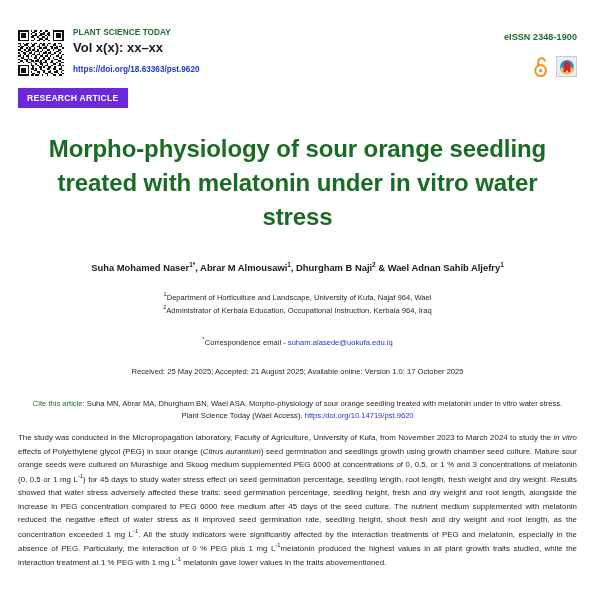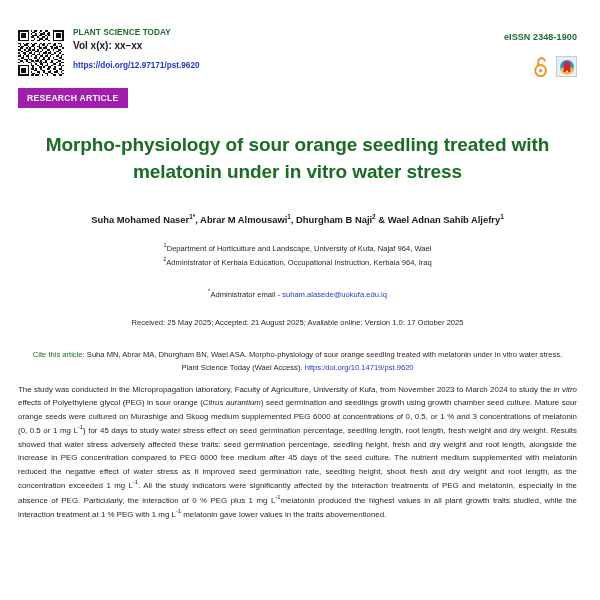--- a/index.html
+++ b/index.html
@@ -51,7 +51,7 @@
     letter-spacing: 0.1px;
   }
   .journal-vol {
-    font-size: 10px;
+    font-size: 13px;
     font-weight: bold;
     color: #1a1a1a;
   }

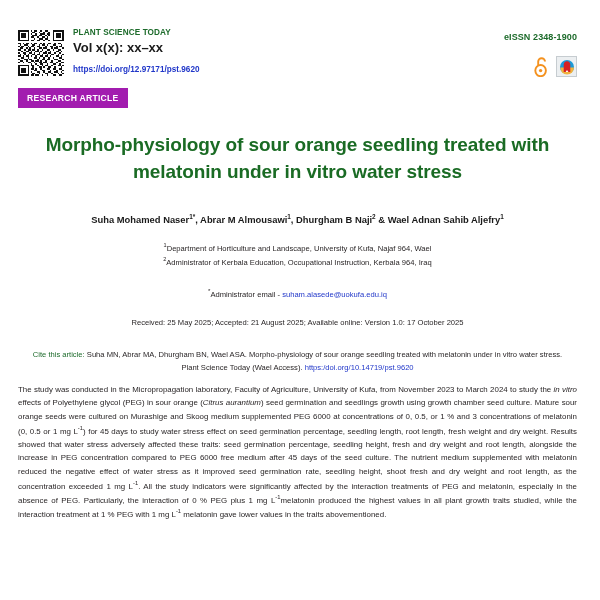--- a/index.html
+++ b/index.html
@@ -410,7 +410,7 @@
       <div class="journal-meta">
         <div class="journal-name">PLANT SCIENCE TODAY</div>
         <div class="journal-vol">Vol x(x): xx–xx</div>
-        <a class="journal-doi" href="#">https://doi.org/12.97171/pst.9620</a>
+        <a class="journal-doi" href="#">https://doi.org/18.63363/pst.9620</a>
       </div>
     </div>
 

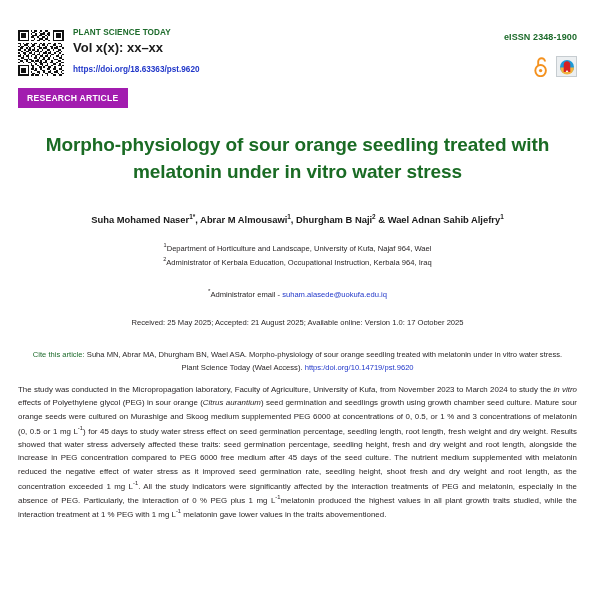--- a/index.html
+++ b/index.html
@@ -93,7 +93,7 @@
 
   .article-type {
     display: inline-block;
-    background: #a21caf;
+    background: #6d28d9;
     color: #ffffff;
     font-size: 8.6px;
     font-weight: bold;

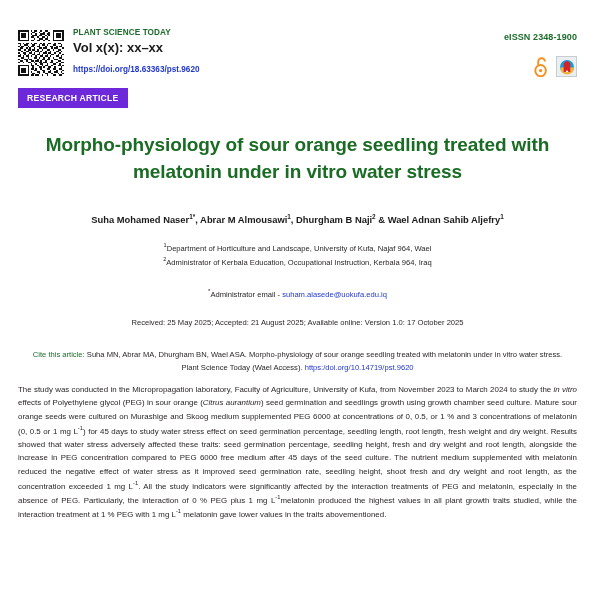--- a/index.html
+++ b/index.html
@@ -107,7 +107,7 @@
     margin: 24px 18px 0 18px;
     text-align: center;
     color: #1a6b24;
-    font-size: 19px;
+    font-size: 24px;
     font-weight: bold;
     line-height: 1.42;
     letter-spacing: -0.1px;

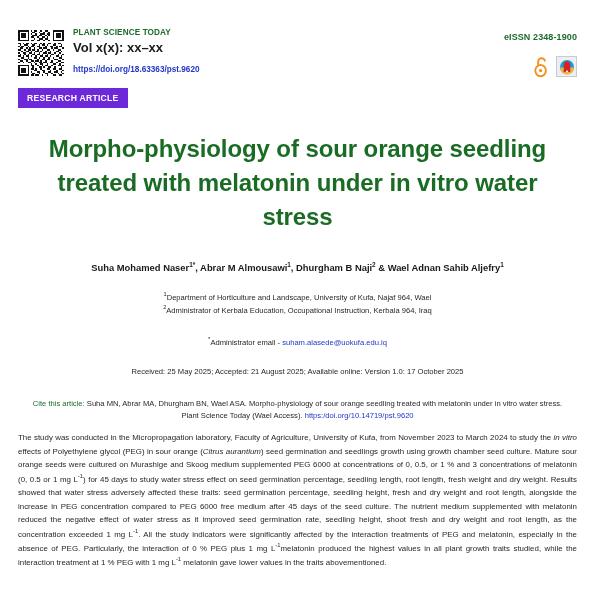--- a/index.html
+++ b/index.html
@@ -452,7 +452,7 @@
   </div>
 
   <div class="correspondence">
-    <span class="star">*</span><span>Administrator email -</span>
+    <span class="star">*</span><span>Correspondence email -</span>
     <a href="#">suham.alasede@uokufa.edu.iq</a>
   </div>
 

